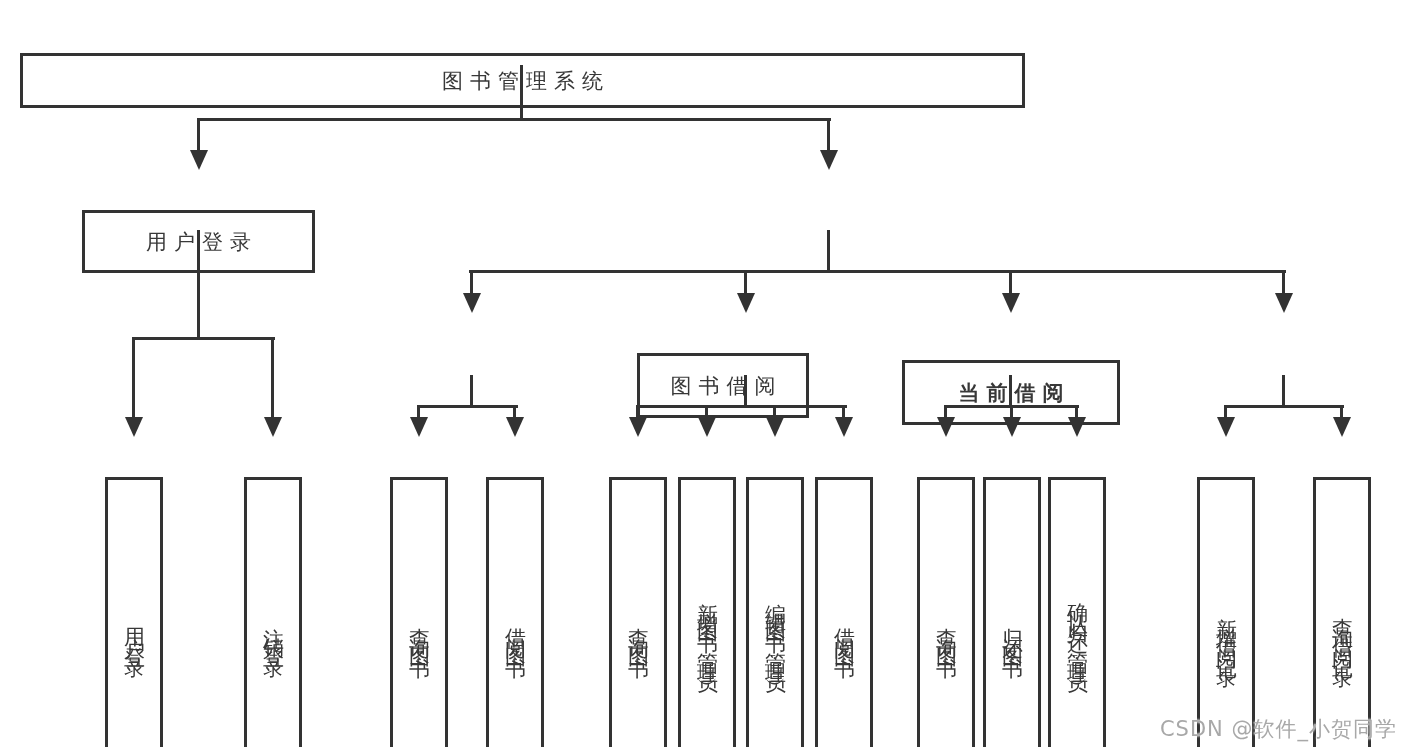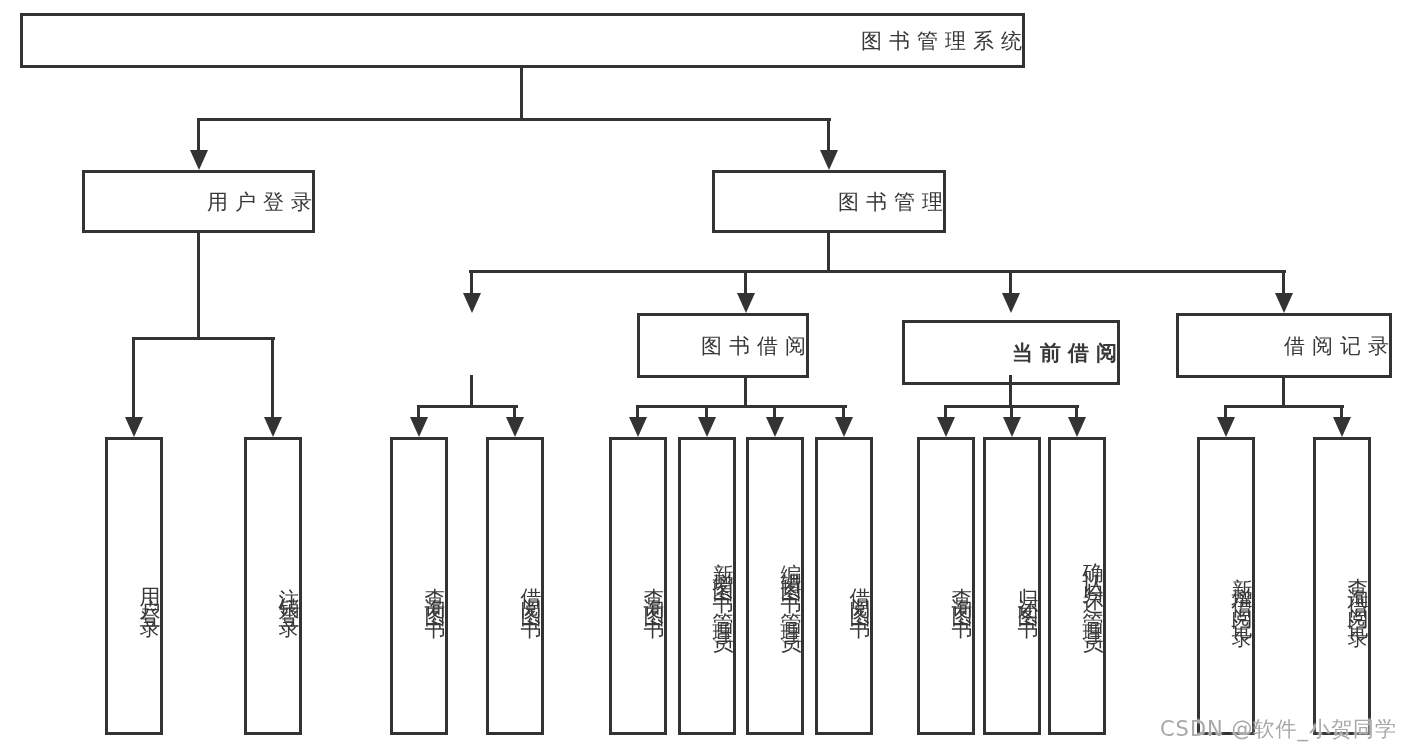--- a/index.html
+++ b/index.html
@@ -21,8 +21,9 @@
     box-sizing:border-box;
     border:3px solid var(--line);
     background:var(--background);
-    display:flex;align-items:center;justify-content:flex-end;
+    display:flex;align-items:center;justify-content:center;
     color:var(--text);
+    margin-top:40px;
   }
   .hbox span{
     font-size:21px;

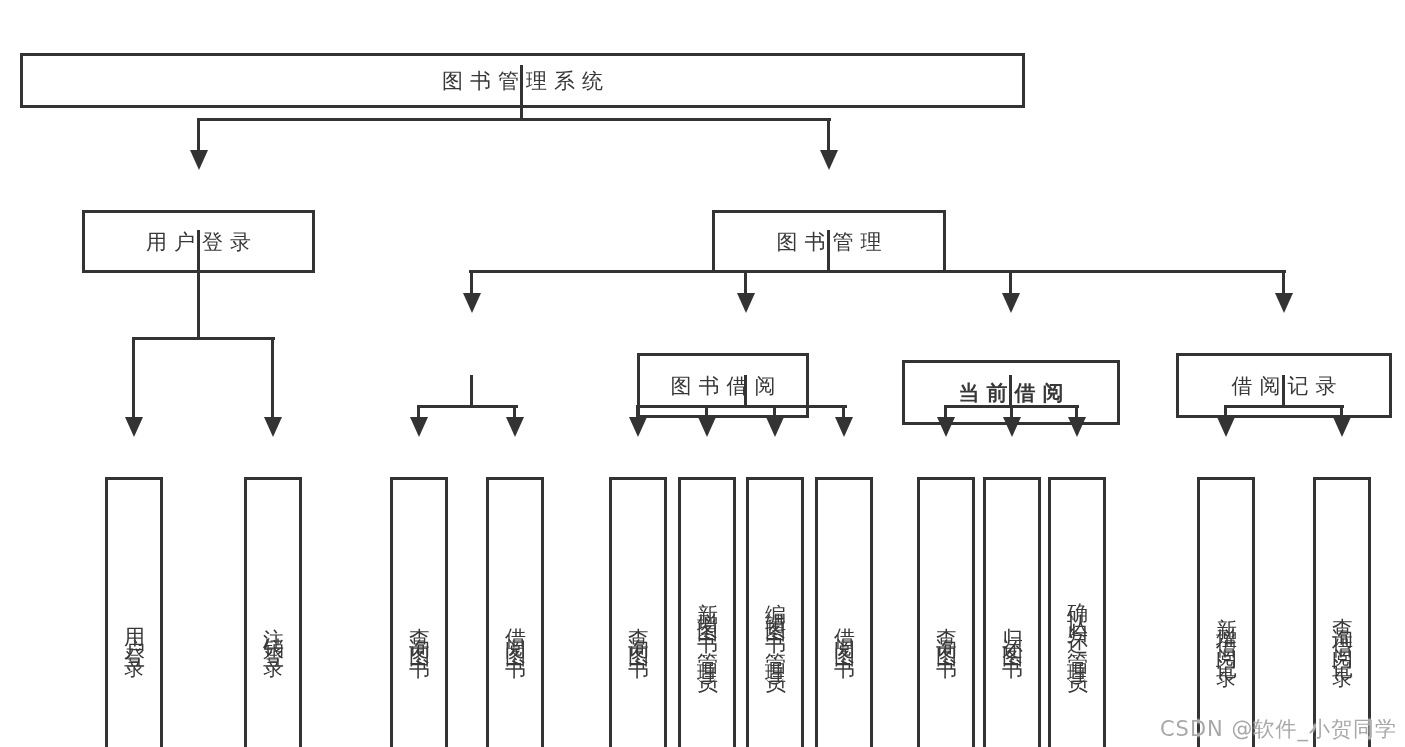--- a/index.html
+++ b/index.html
@@ -69,9 +69,6 @@
     <span>用户登录</span>
   </div>
 
-  <div class="box hbox" style="left:712px;top:170px;width:234px;height:63px;">
-    <span>图书管理</span>
-  </div>
 
 
   <div class="box hbox" style="left:637px;top:313px;width:172px;height:65px;">

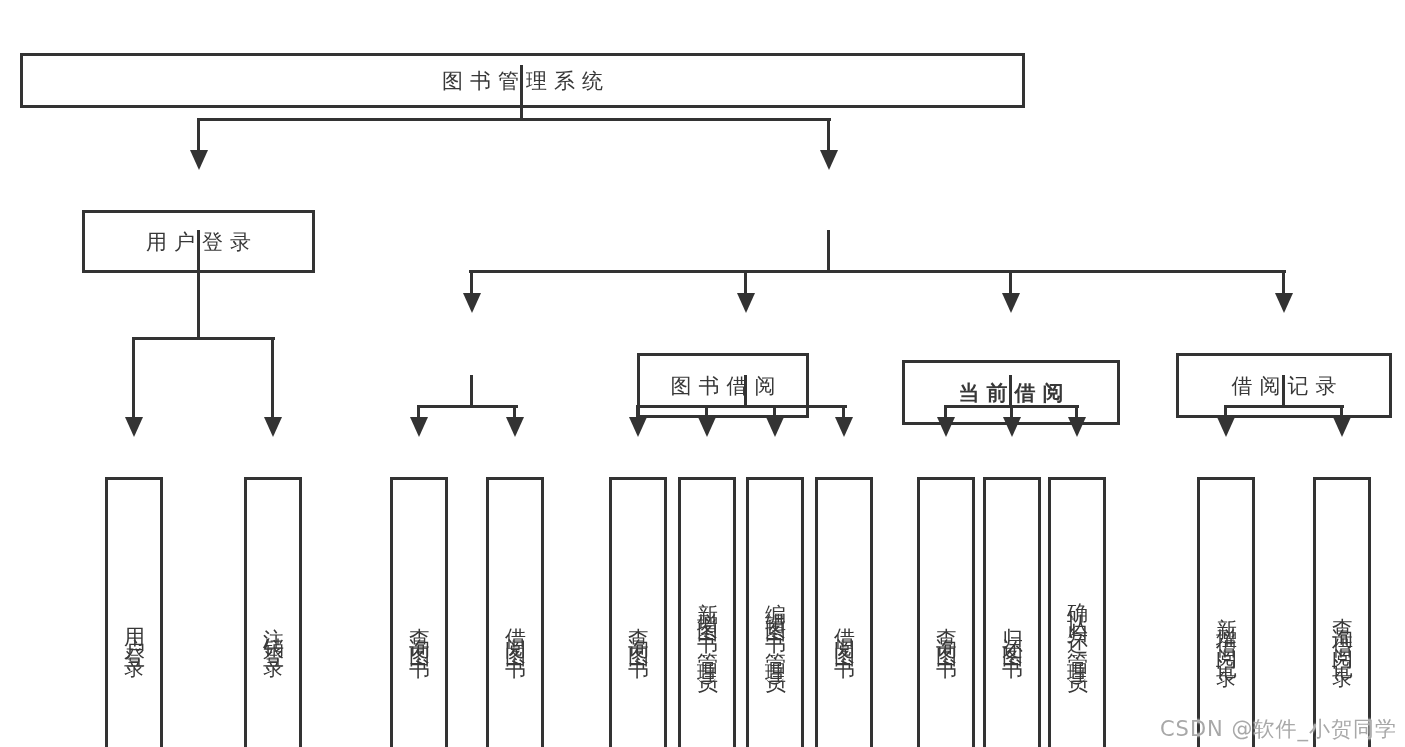--- a/index.html
+++ b/index.html
@@ -79,9 +79,6 @@
     <span>当前借阅</span>
   </div>
 
-  <div class="box hbox" style="left:1176px;top:313px;width:216px;height:65px;">
-    <span>借阅记录</span>
-  </div>
 
   <div class="box vbox" style="left:105px;top:437px;width:58px;height:298px;">
     <span>用户登录</span>

